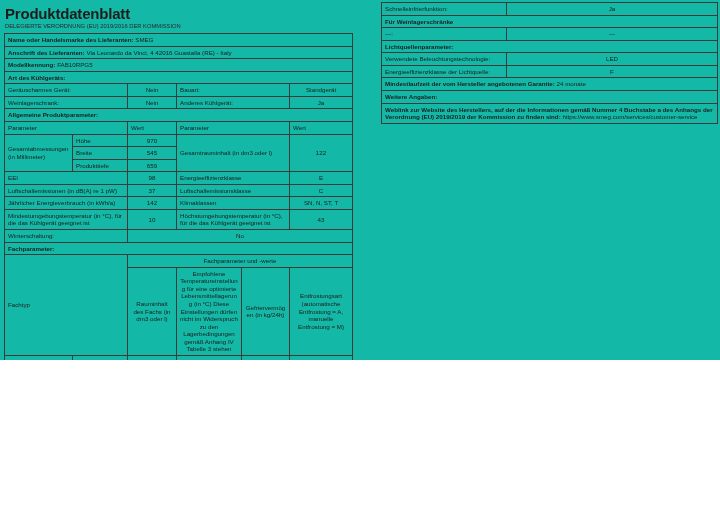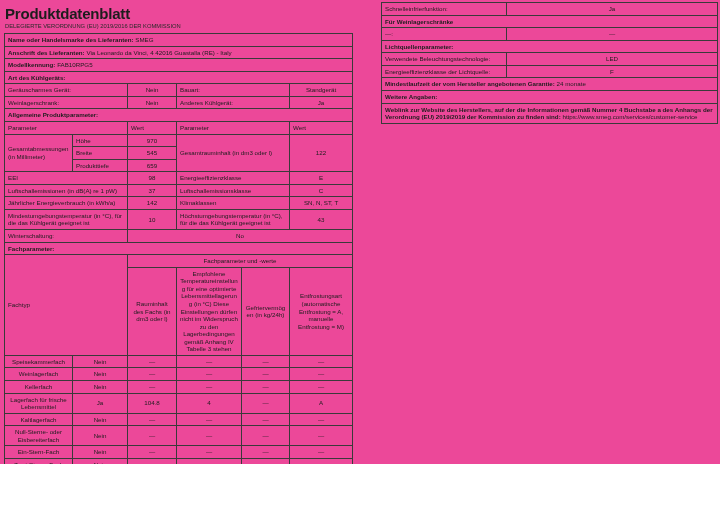--- a/index.html
+++ b/index.html
@@ -8,7 +8,7 @@
     font-family:"Liberation Sans", sans-serif;color:#1d1d1d;
     -webkit-font-smoothing:antialiased;
   }
-  .page{position:relative;width:720px;height:464px;background:#ec4899;overflow:hidden;}
+  .page{position:relative;width:720px;height:360px;background:#14b8a6;overflow:hidden;}
   .left-col{position:absolute;left:4px;top:5px;width:348px;}
   .right-col{position:absolute;left:381px;top:2px;width:336px;}
   h1.title{font-size:15px;font-weight:bold;margin:0 0 1px 1px;letter-spacing:-0.2px;}

